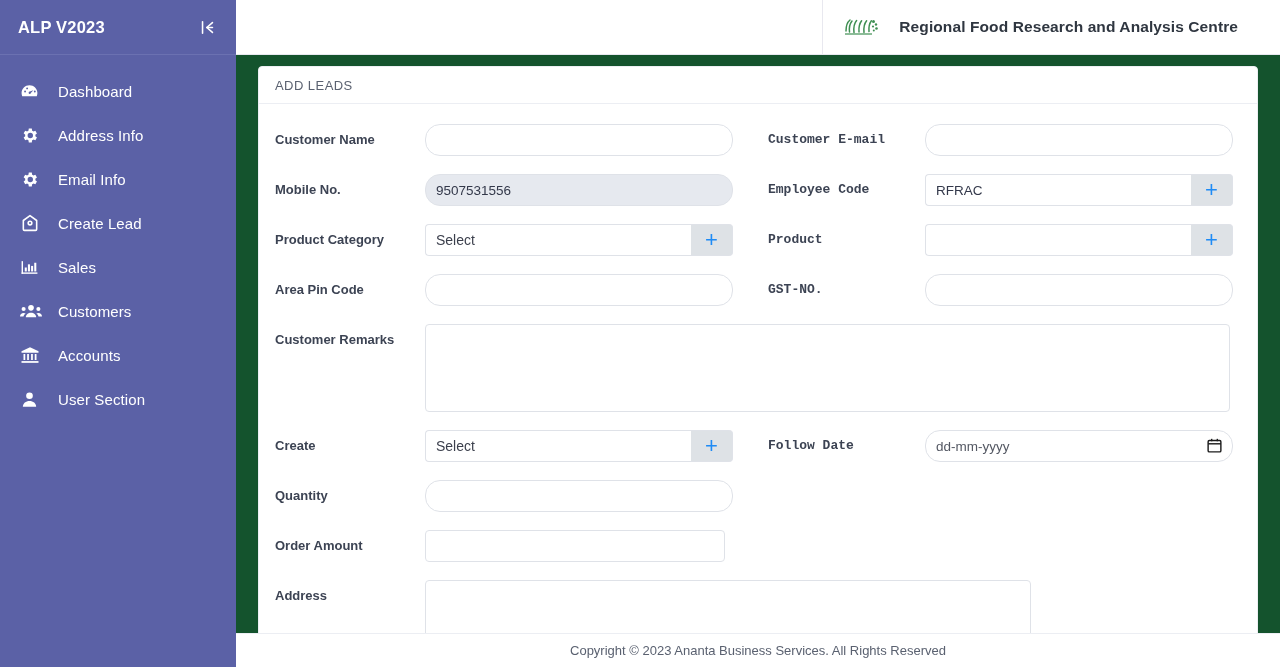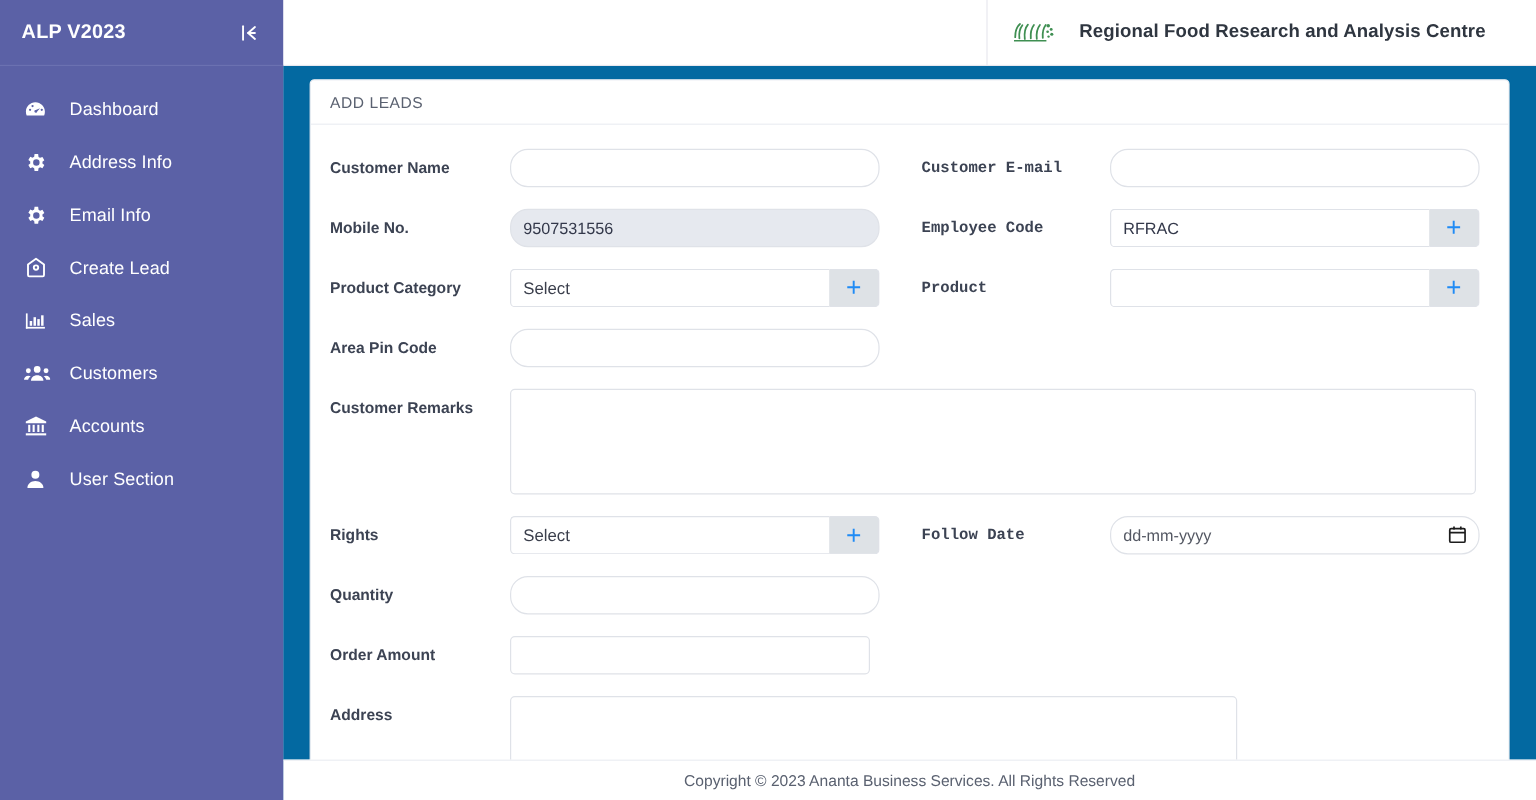--- a/index.html
+++ b/index.html
@@ -77,7 +77,7 @@
   .content {
     position: absolute; left: 236px; top: 55px;
     width: 1044px; height: 612px;
-    background: #0369a1;
+    background: #14532d;
     padding: 11px 22px 0 22px;
   }
   .card {

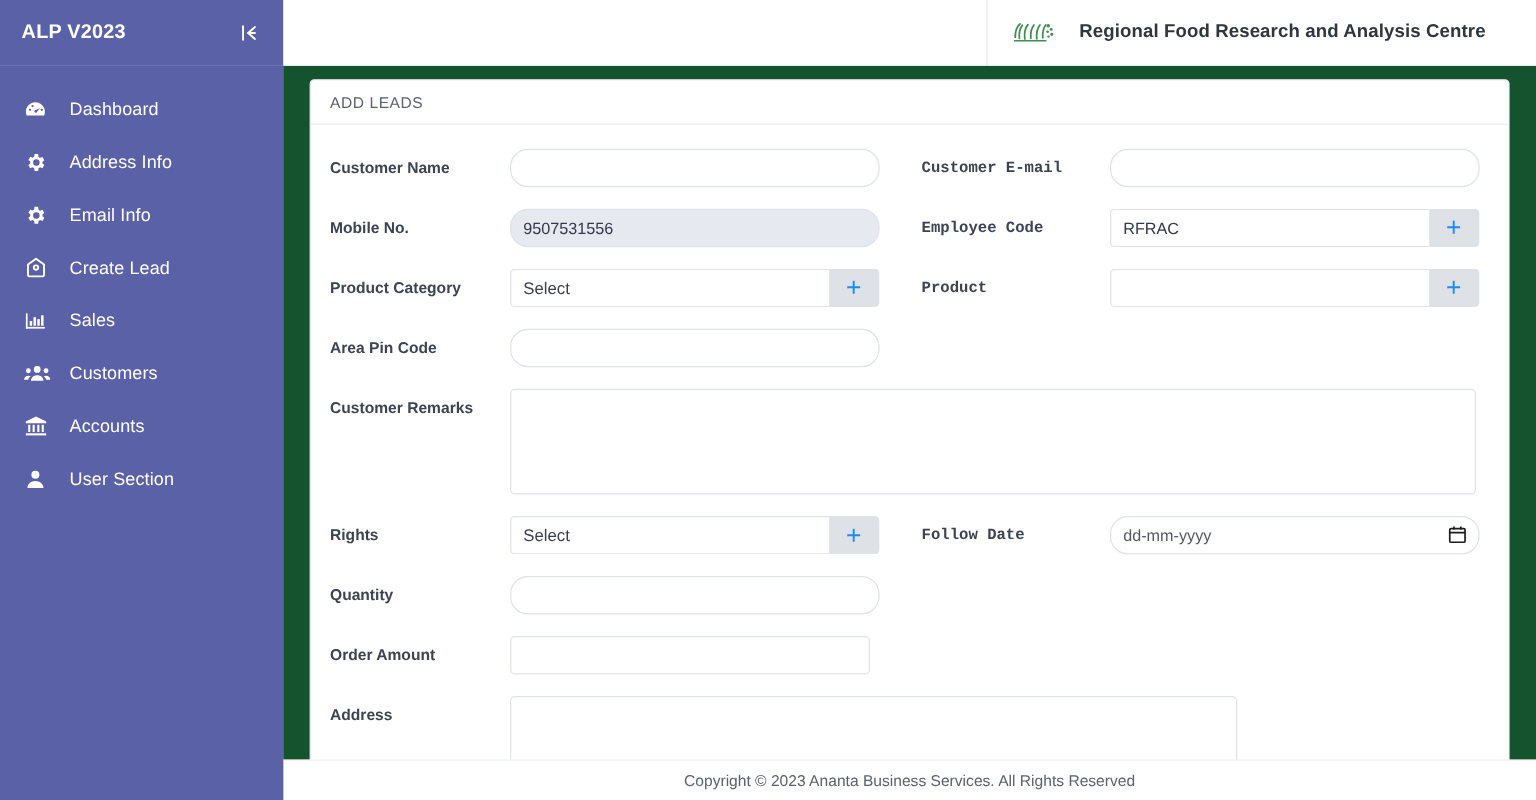--- a/index.html
+++ b/index.html
@@ -385,6 +385,14 @@
               </div>
             </div>
           </div>
+          <div class="col">
+            <span class="lbl c2">GST-NO.</span>
+            <div class="ctl w-308">
+              <div class="inp w-308">
+                <span class="placeholder"></span>
+              </div>
+            </div>
+          </div>
         </div>
 
         <div class="row mb">

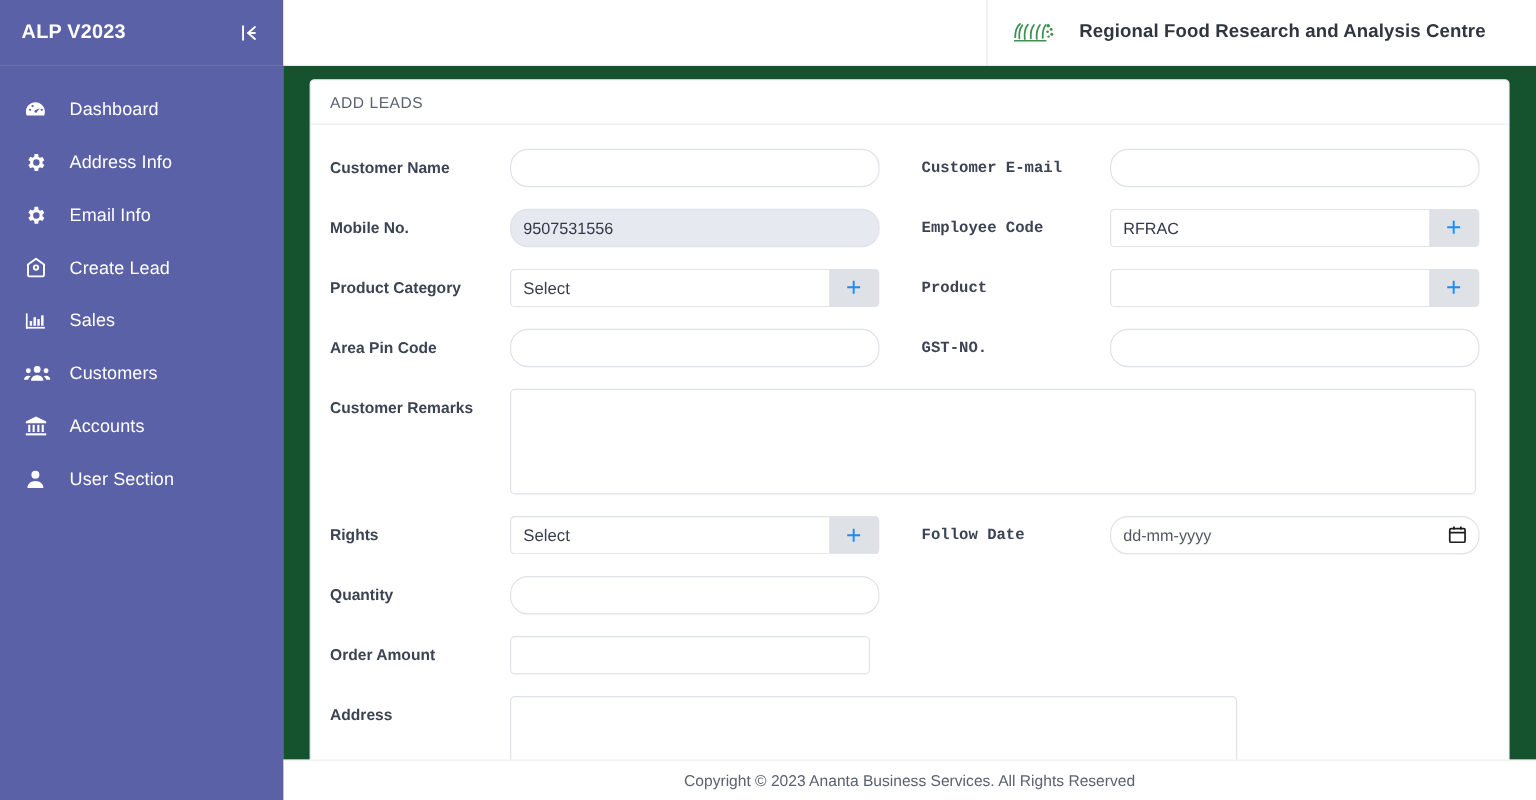--- a/index.html
+++ b/index.html
@@ -408,7 +408,7 @@
 
         <div class="row mb">
           <div class="col">
-            <span class="lbl c1">Rights</span>
+            <span class="lbl c1">Create</span>
             <div class="grp w-308">
               <div class="inp">
                 <span class="sel-text">Select</span>

